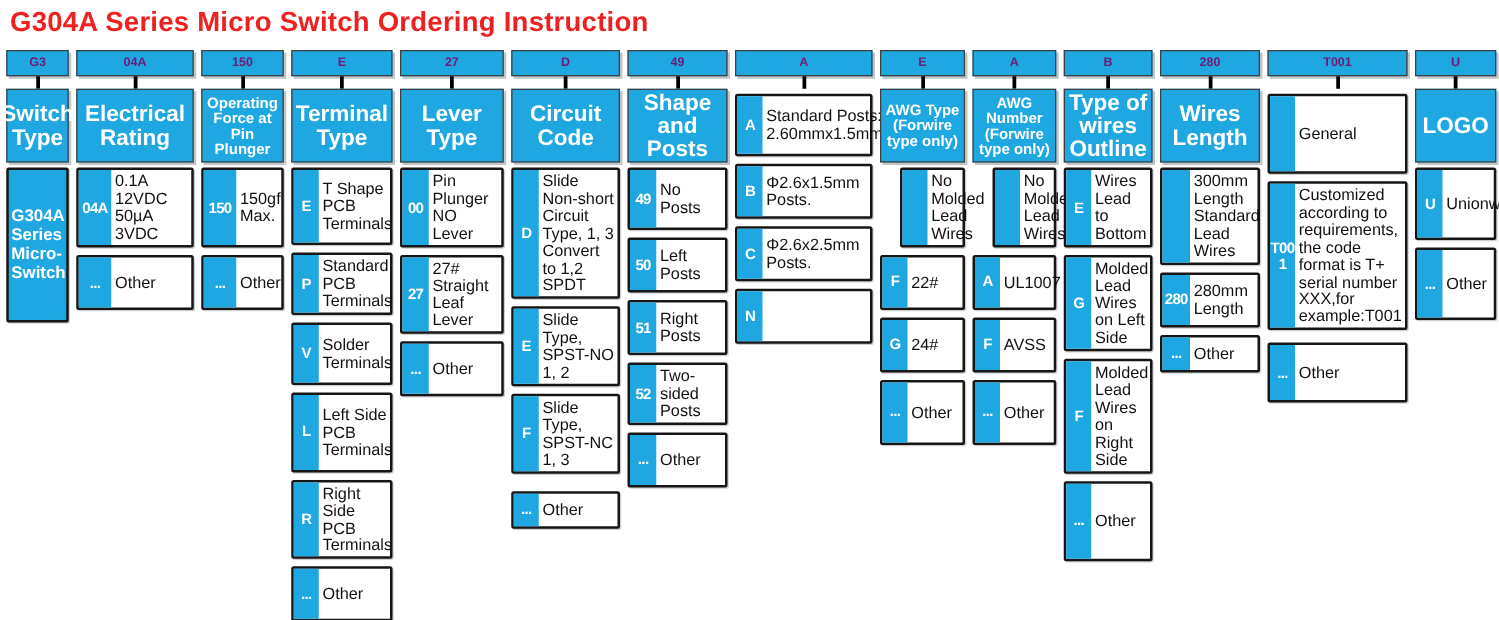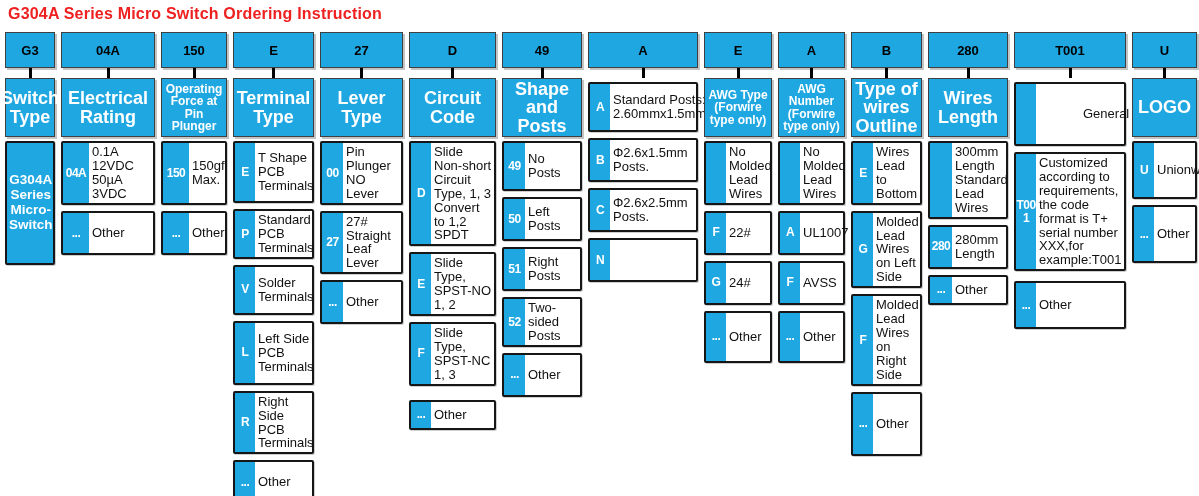--- a/index.html
+++ b/index.html
@@ -14,7 +14,7 @@
     font-family:"Liberation Sans", sans-serif;
   }
   .title{
-    color:var(--red);font-size:16px;font-weight:bold;
+    color:var(--red);font-size:22px;font-weight:bold;
     margin:5px 0 9px 8px;letter-spacing:.2px;
   }
   .columns{

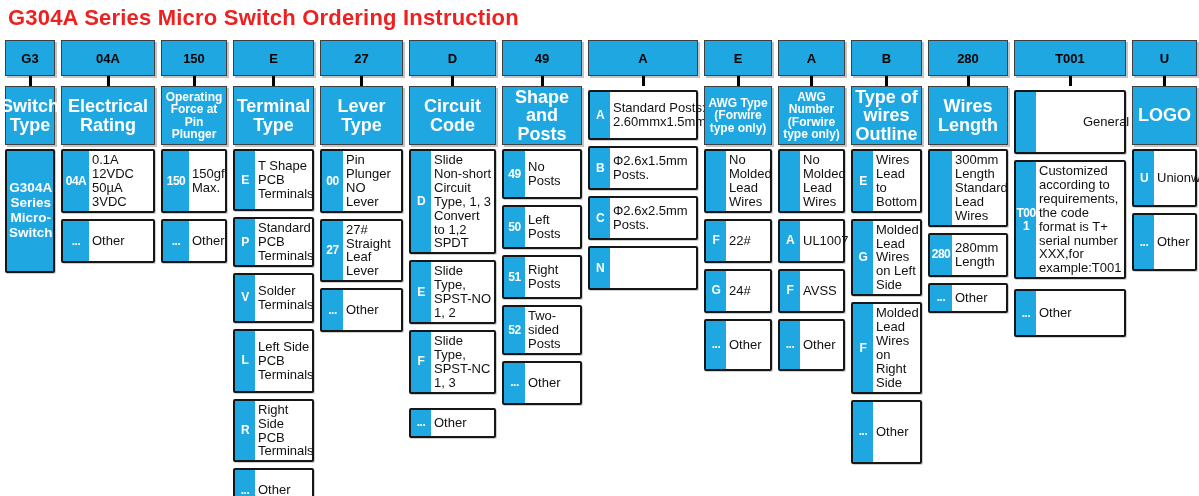--- a/index.html
+++ b/index.html
@@ -27,9 +27,9 @@
   .col-13{width:112px}.col-14{width:65px}
 
   .codebox{
-    height:36px;background:var(--blue);
+    height:21px;background:var(--blue);
     border:1px solid #3f3f3f;box-shadow:2px 2px 0 rgba(125,125,125,.45);
-    color:#000000;font-weight:bold;font-size:13px;
+    color:#701a75;font-weight:bold;font-size:10px;
     display:flex;align-items:center;justify-content:center;
   }
   .connector{width:3px;height:10px;background:#000;margin:0 auto;}

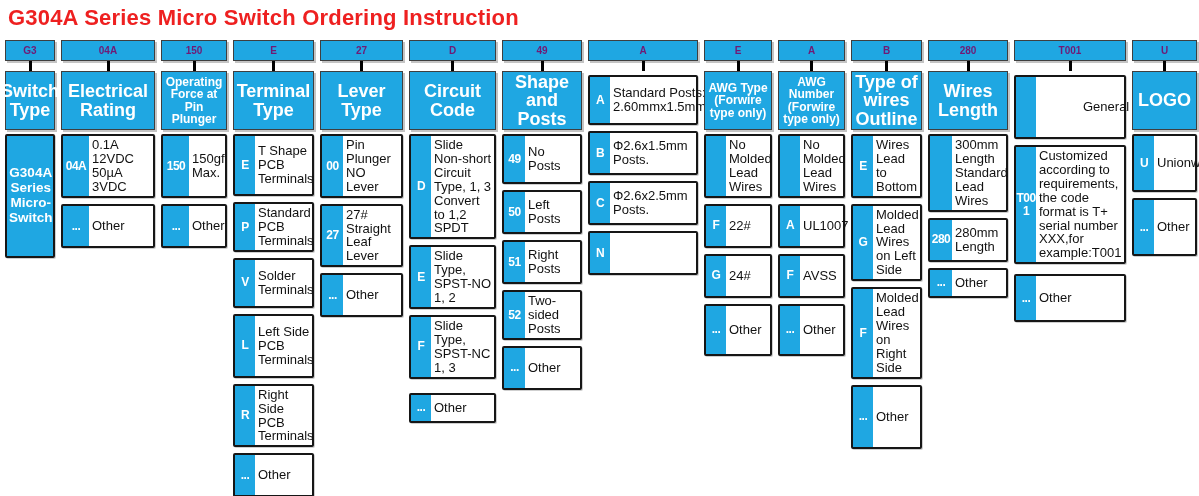--- a/index.html
+++ b/index.html
@@ -79,7 +79,7 @@
   .col-11 .opt:nth-child(1){min-height:62px;}
   .col-11 .opt:nth-child(4){min-height:64px;}
   .col-12 .opt:nth-child(3){min-height:30px;}
-  .col-13 .opt:nth-child(1){min-height:64px;gap:44px;}
+  .col-13 .opt:nth-child(1){min-height:64px;}
   .col-13 .opt:nth-child(3){min-height:48px;margin-top:4px;}
   .col-14 .opt{min-height:58px;}
 </style>

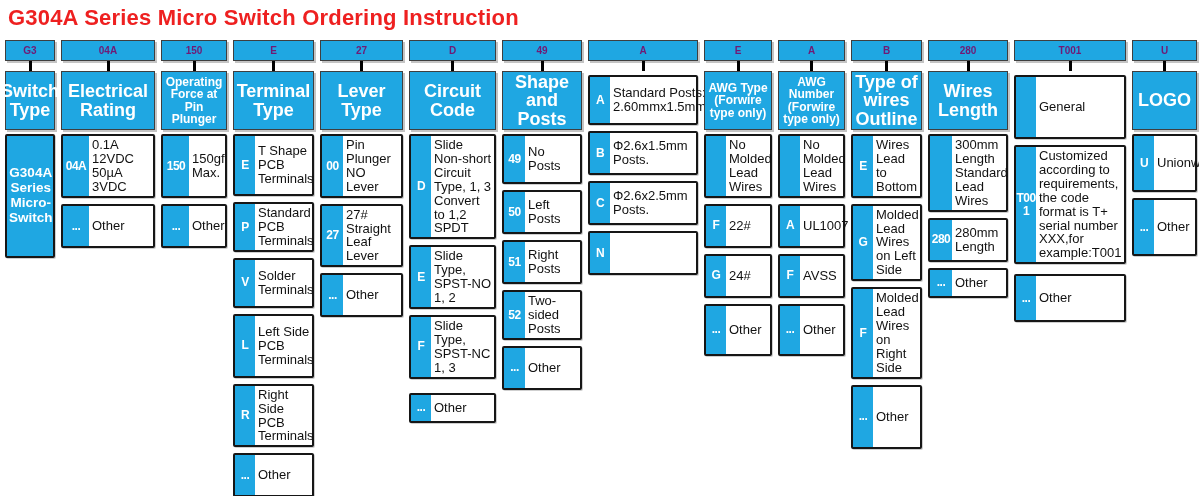--- a/index.html
+++ b/index.html
@@ -74,7 +74,7 @@
   .col-5 .opt:nth-child(1){min-height:62px;}
   .col-6 .opt:nth-child(4){min-height:30px;margin-top:8px;}
   .col-7 .opt:nth-child(1),.col-8 .opt:nth-child(1){min-height:50px;}
-  .col-9 .opt:nth-child(1),.col-10 .opt:nth-child(1){min-height:60px;}
+  .col-9 .opt:nth-child(1),.col-10 .opt:nth-child(1){min-height:60px;margin-left:16px;}
   .col-9 .opt:nth-child(4),.col-10 .opt:nth-child(4){min-height:52px;}
   .col-11 .opt:nth-child(1){min-height:62px;}
   .col-11 .opt:nth-child(4){min-height:64px;}

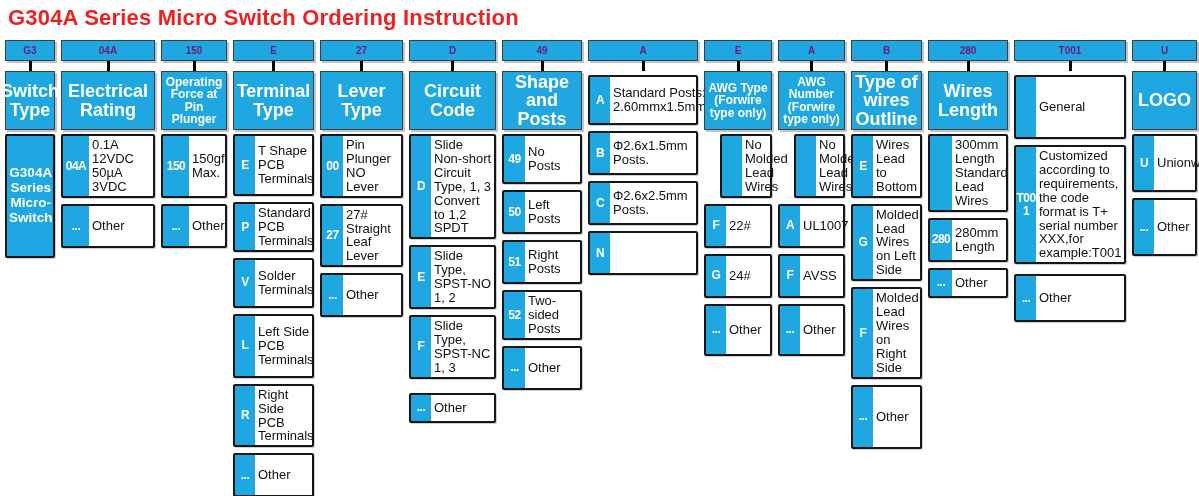--- a/index.html
+++ b/index.html
@@ -63,7 +63,7 @@
   .col-12 .opt-code{flex-basis:22px;}
 
   
-  .col-1 .opt{background:var(--blue);min-height:124px;text-align:center;}
+  .col-1 .opt{background:var(--blue);min-height:124px;}
   .col-1 .opt-label{color:#fff;font-weight:bold;font-size:13.5px;line-height:1.1;padding-left:2px;}
 
   

